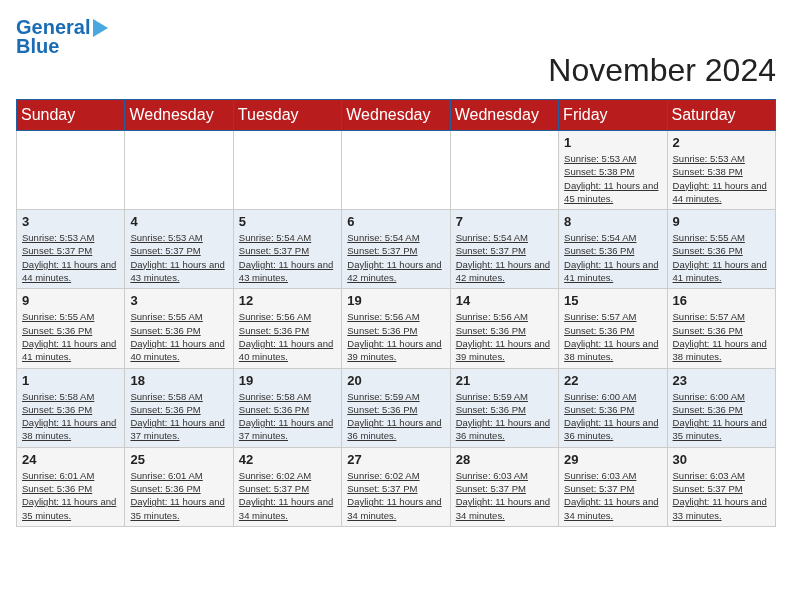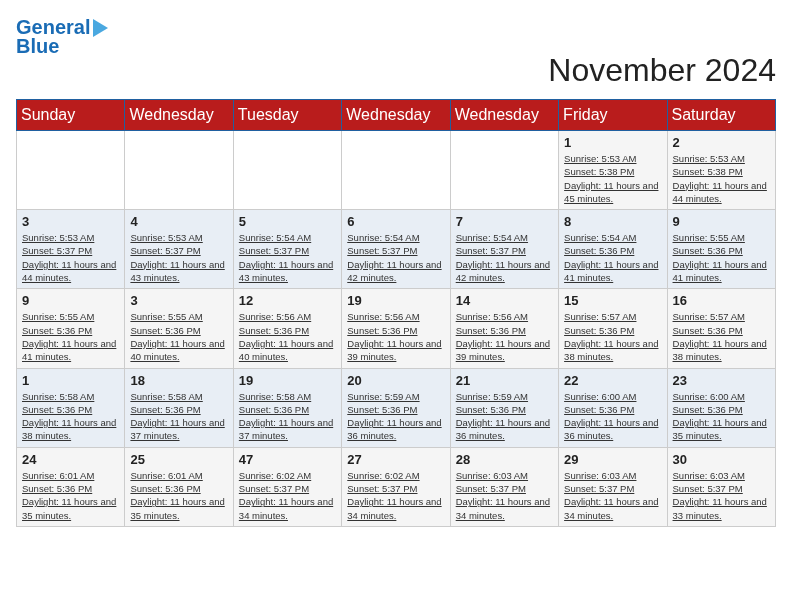--- a/index.html
+++ b/index.html
@@ -253,7 +253,7 @@
 Daylight: 11 hours and 35 minutes.</div>
         </td>
         <td>
-          <span class="day-num">47</span>
+          <span class="day-num">42</span>
           <div class="day-info" style="white-space: pre-line;">Sunrise: 6:02 AM
 Sunset: 5:37 PM
 Daylight: 11 hours and 34 minutes.</div>

